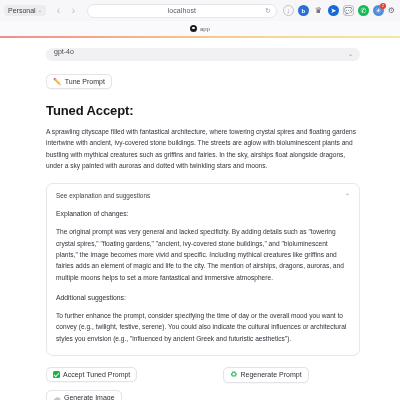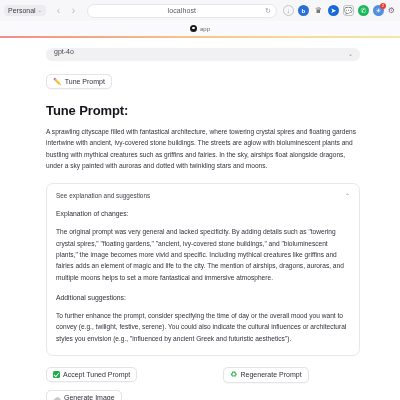--- a/index.html
+++ b/index.html
@@ -267,7 +267,7 @@
     </button>
   </div>
 
-  <div class="heading">Tune Prompt:</div>
+  <div class="heading">Tuned Accept:</div>
 
   <div class="body-para">A sprawling cityscape filled with fantastical architecture, where towering crystal spires and floating gardens intertwine with ancient, ivy-covered stone buildings. The streets are aglow with bioluminescent plants and bustling with mythical creatures such as griffins and fairies. In the sky, airships float alongside dragons, under a sky painted with auroras and dotted with twinkling stars and moons.</div>
 

